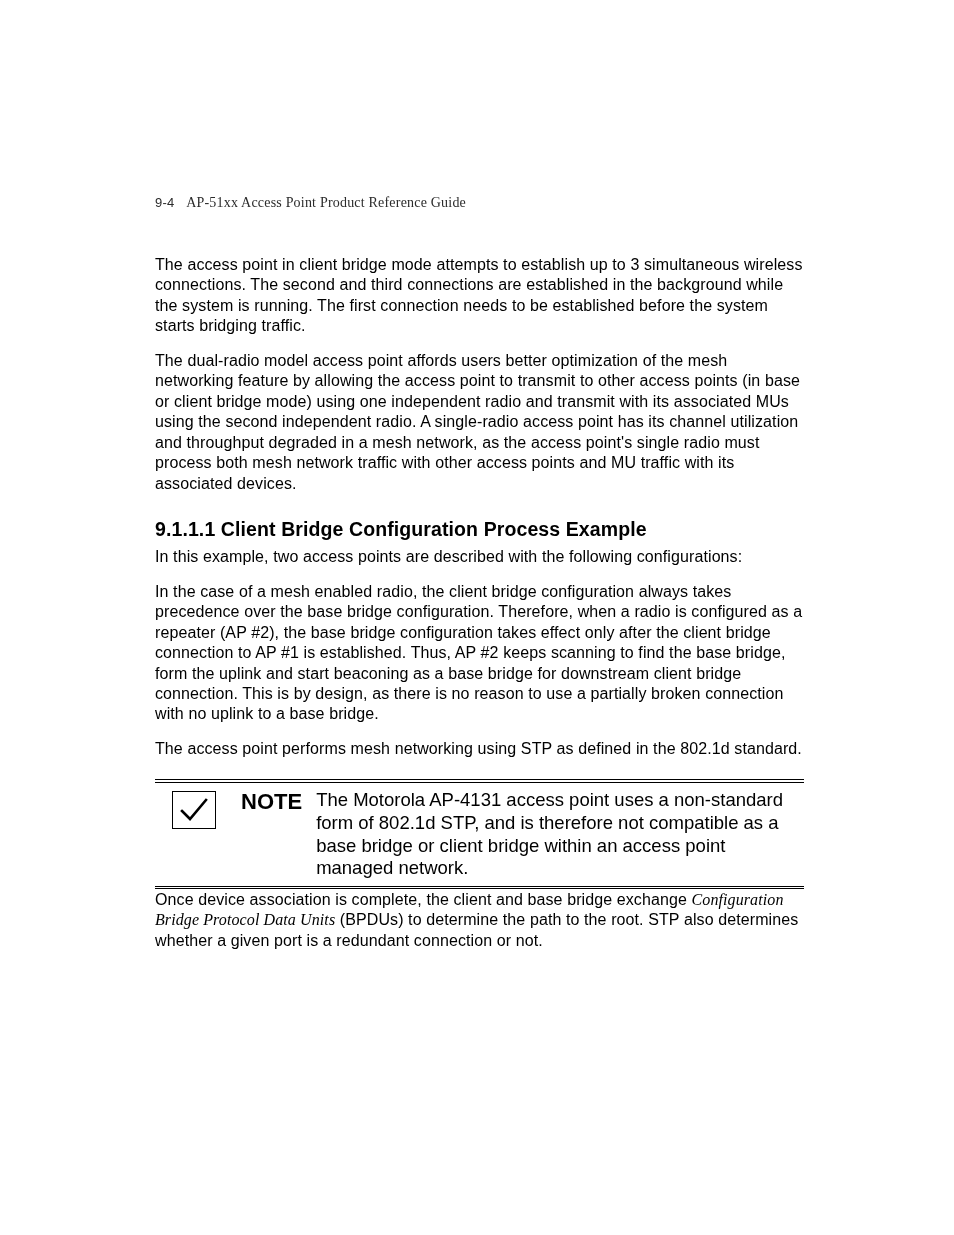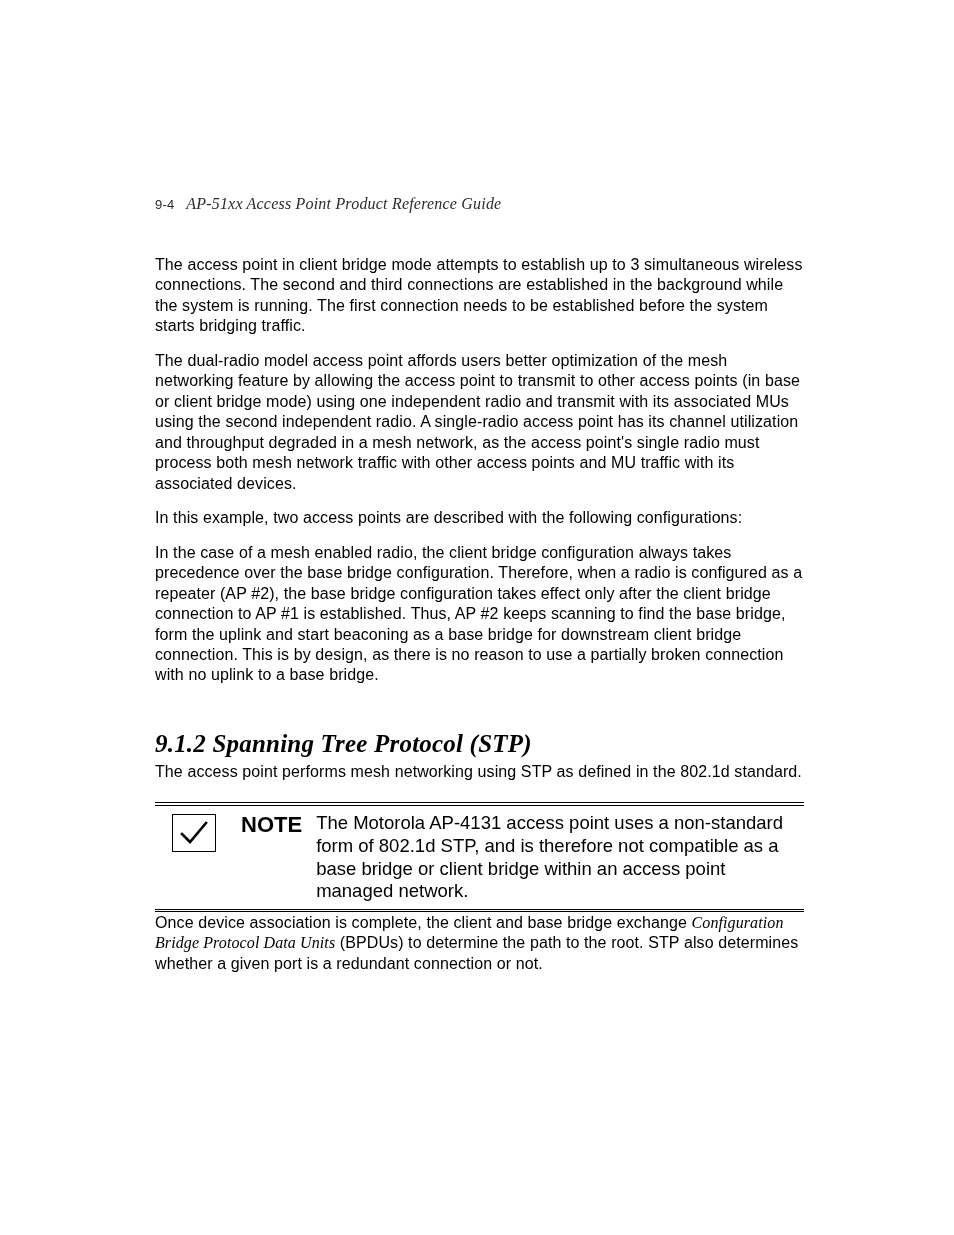--- a/index.html
+++ b/index.html
@@ -33,9 +33,8 @@
     font-size: 13px;
   }
   .running-head .title {
-    font-style: italic;
     font-family: Georgia, "Times New Roman", serif;
-    font-size: 16px;
+    font-size: 14px;
   }
   .content {
     margin-top: 60px;

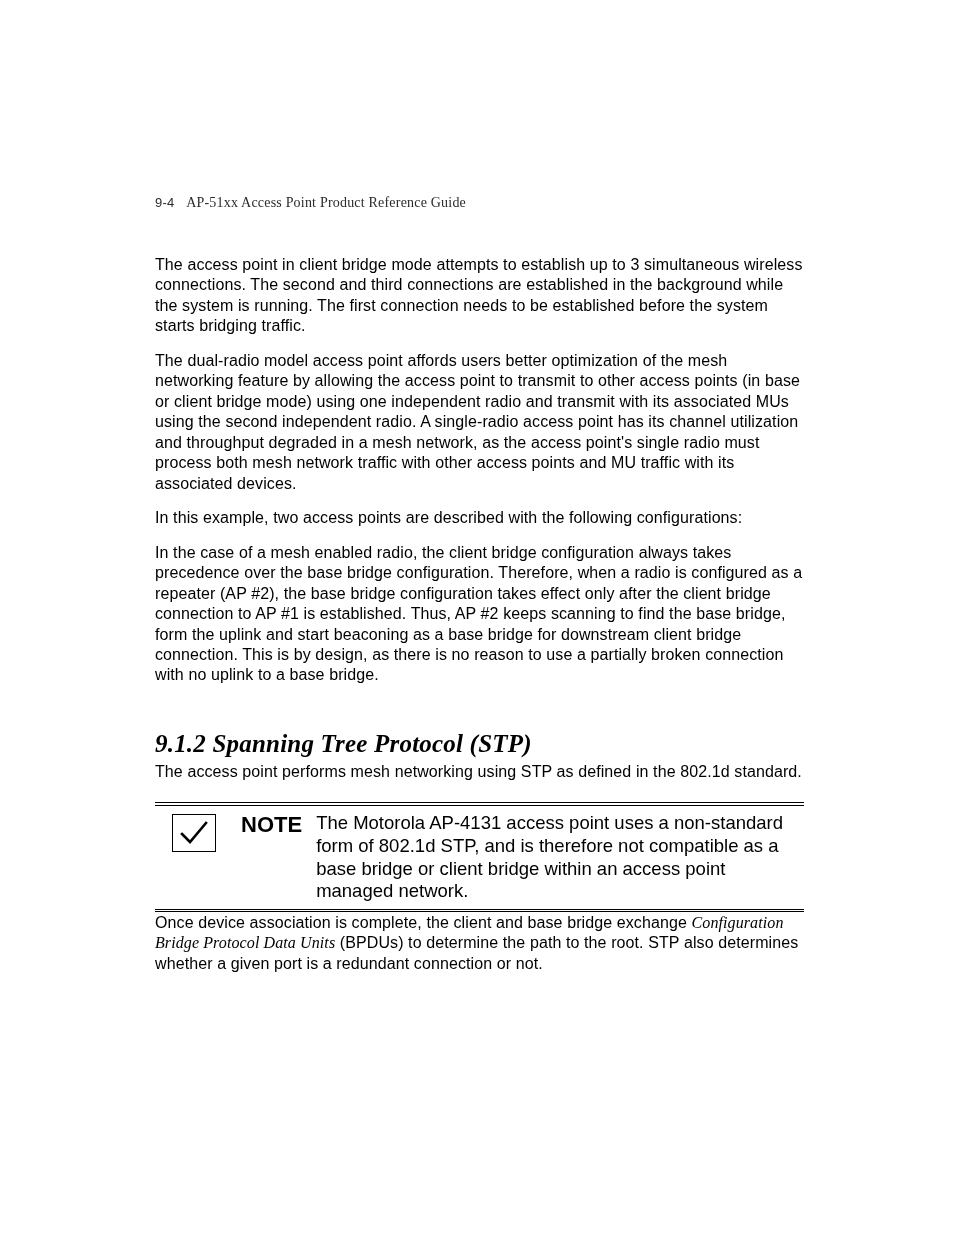--- a/index.html
+++ b/index.html
@@ -164,6 +164,7 @@
 
     <p class="body">The dual-radio model access point affords users better optimization of the mesh networking feature by allowing the access point to transmit to other access points (in base or client bridge mode) using one independent radio and transmit with its associated MUs using the second independent radio. A single-radio access point has its channel utilization and throughput degraded in a mesh network, as the access point's single radio must process both mesh network traffic with other access points and MU traffic with its associated devices.</p>
 
+    <h4 class="sub">9.1.1.1 Client Bridge Configuration Process Example</h4>
 
     <p class="body" style="margin-bottom:6px">In this example, two access points are described with the following configurations:</p>
 

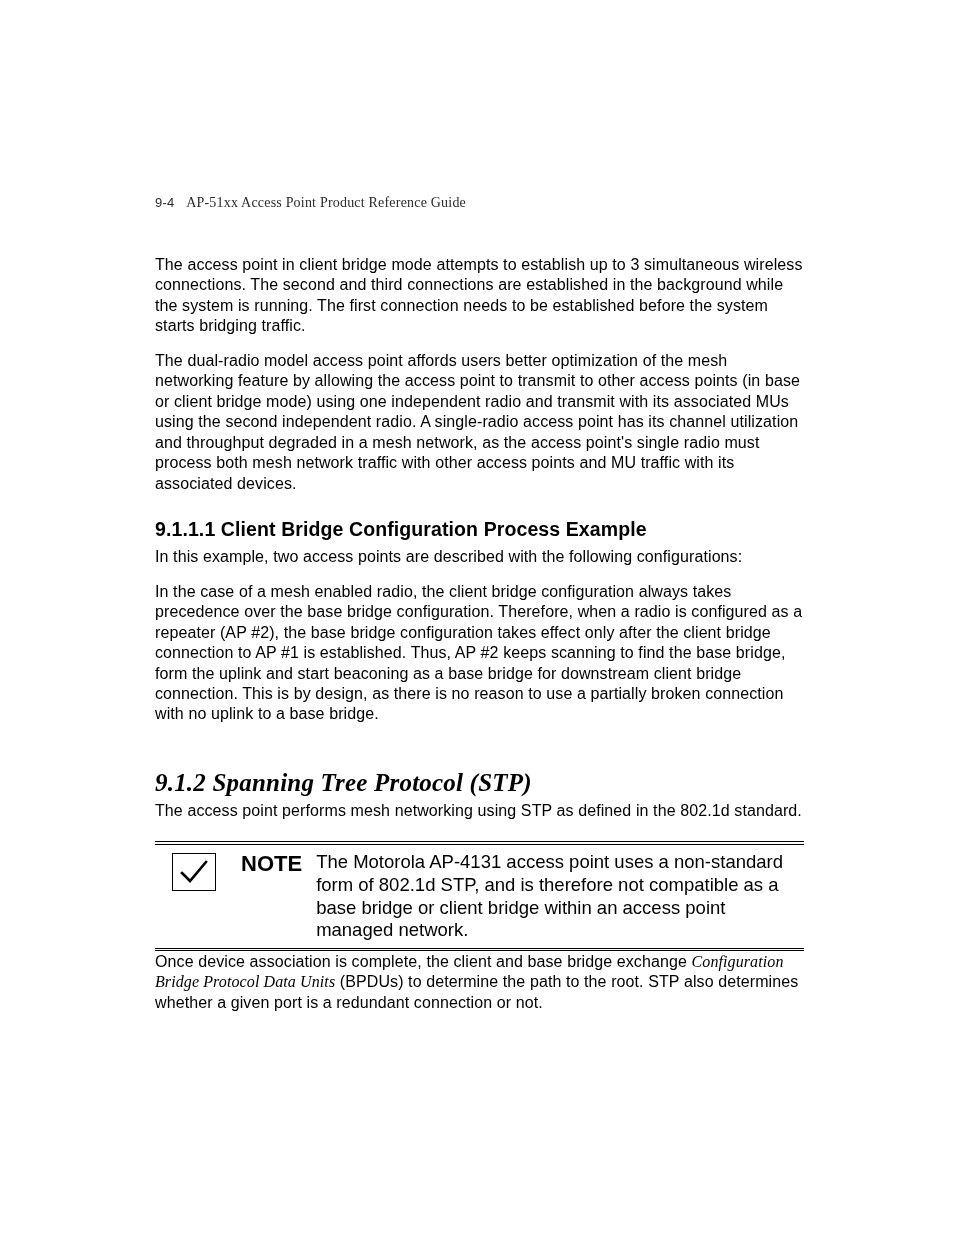--- a/index.html
+++ b/index.html
@@ -173,7 +173,6 @@
 
     <p class="body">In the case of a mesh enabled radio, the client bridge configuration always takes precedence over the base bridge configuration. Therefore, when a radio is configured as a repeater (AP #2), the base bridge configuration takes effect only after the client bridge connection to AP #1 is established. Thus, AP #2 keeps scanning to find the base bridge, form the uplink and start beaconing as a base bridge for downstream client bridge connection. This is by design, as there is no reason to use a partially broken connection with no uplink to a base bridge.</p>
 
-    <h3 class="section">9.1.2 Spanning Tree Protocol (STP)</h3>
 
     <p class="body" style="margin-bottom:20px">The access point performs mesh networking using STP as defined in the 802.1d standard.</p>
 

